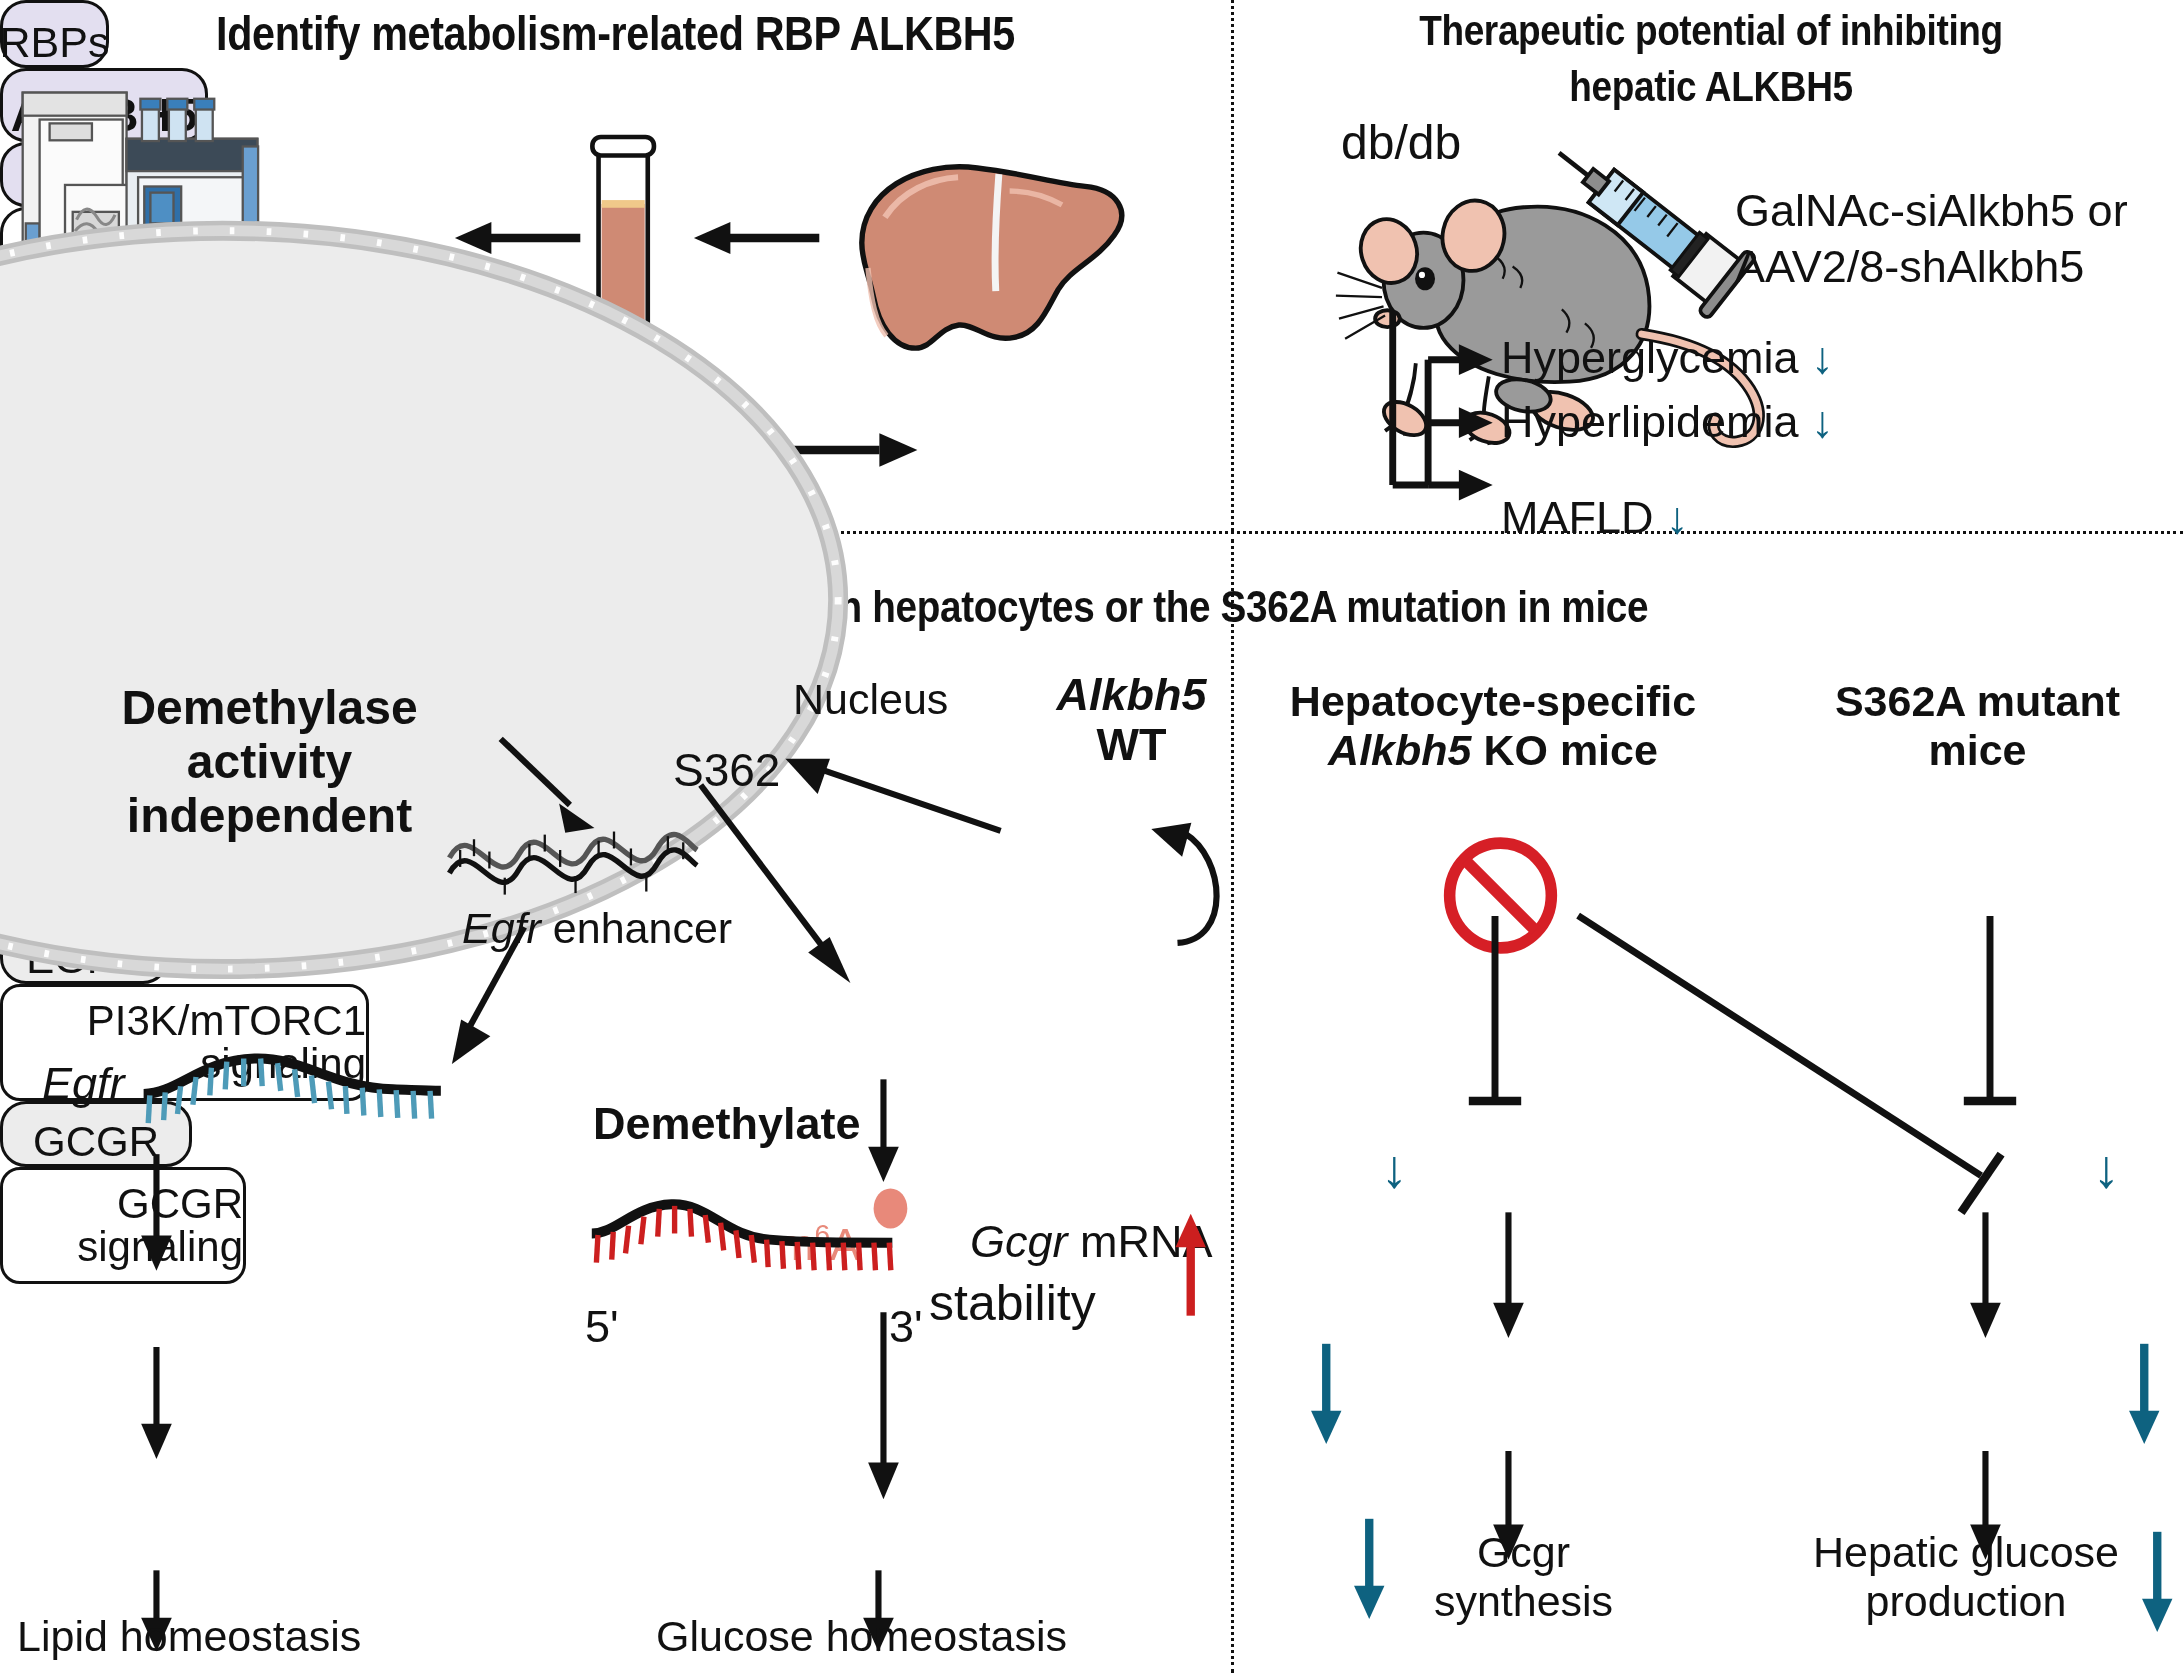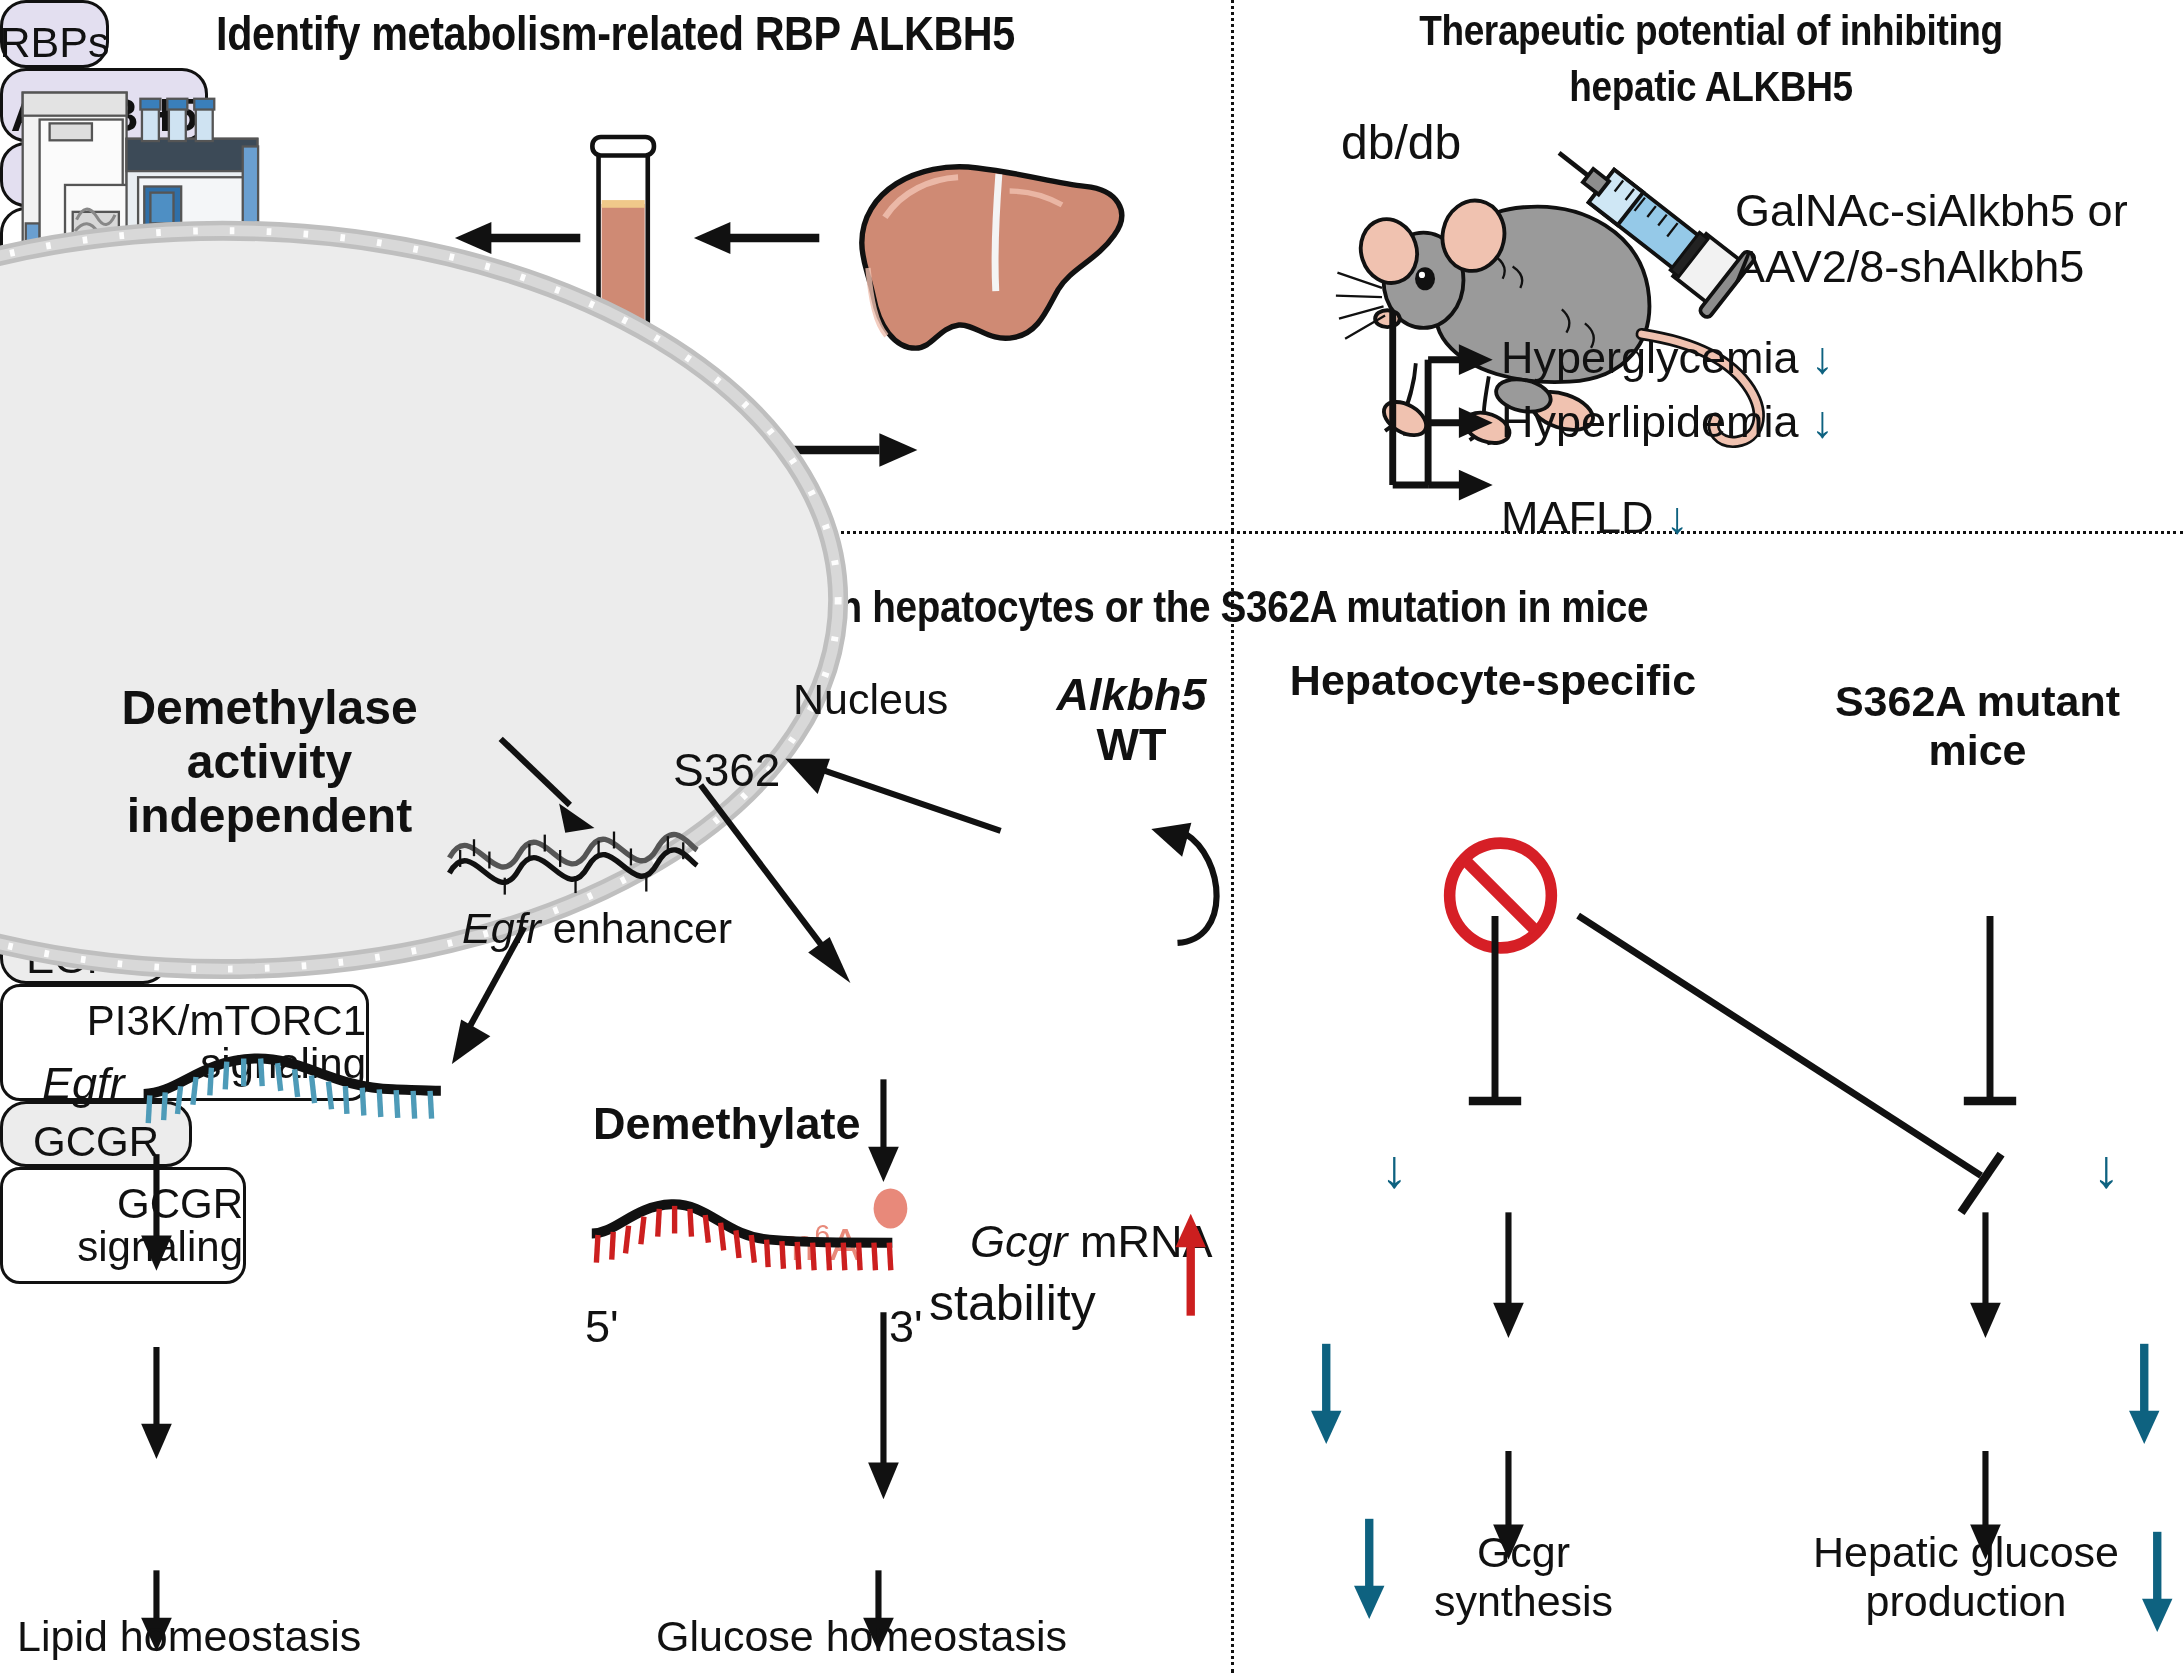--- a/index.html
+++ b/index.html
@@ -428,7 +428,7 @@
 
 <div class="abs lbl" style="left:656px;top:1612px;font-size:43px;">Glucose homeostasis</div>
 
-<div class="abs ctr" style="left:1262px;top:656px;width:462px;font-size:43px;font-weight:bold;line-height:1.14;">
+<div class="abs ctr" style="left:1262px;top:677px;width:462px;font-size:43px;font-weight:bold;line-height:1.14;">
   <div>Hepatocyte-specific</div>
 </div>
 

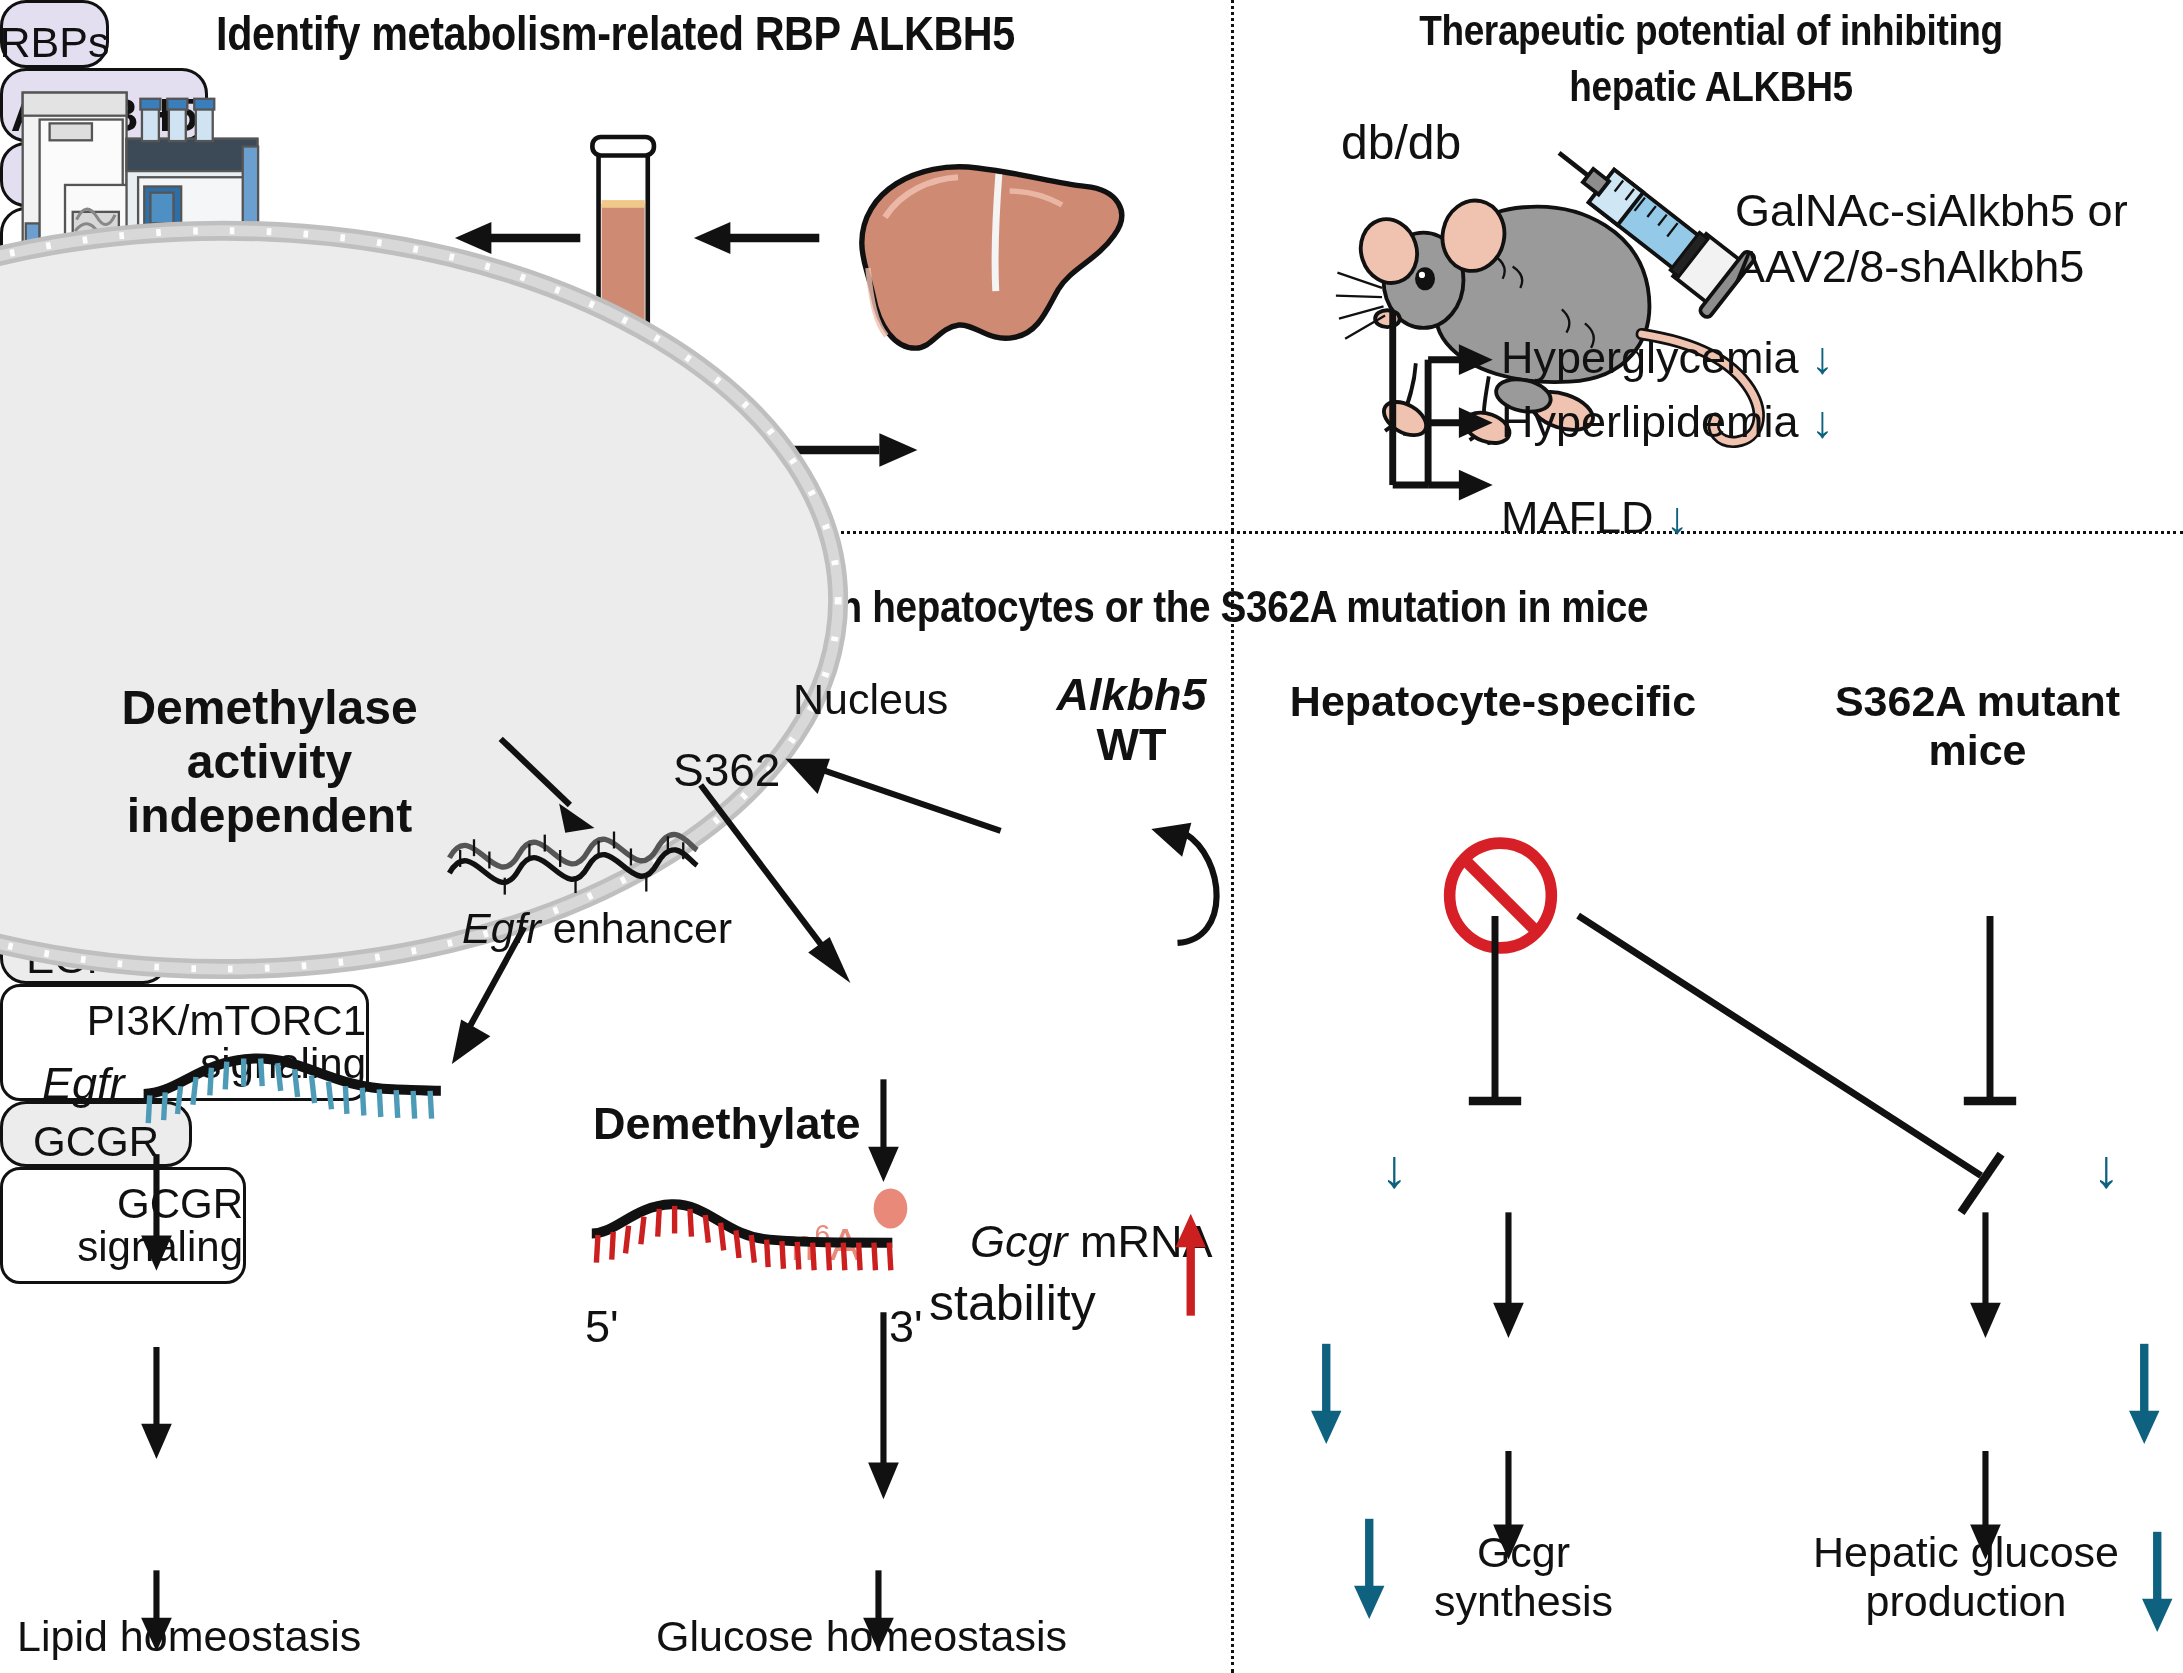--- a/index.html
+++ b/index.html
@@ -430,6 +430,7 @@
 
 <div class="abs ctr" style="left:1262px;top:677px;width:462px;font-size:43px;font-weight:bold;line-height:1.14;">
   <div>Hepatocyte-specific</div>
+  <div><span style="font-style:italic;">Alkbh5</span><span> KO mice</span></div>
 </div>
 
 <div class="abs ctr" style="left:1793px;top:677px;width:369px;font-size:43px;font-weight:bold;line-height:1.14;">

